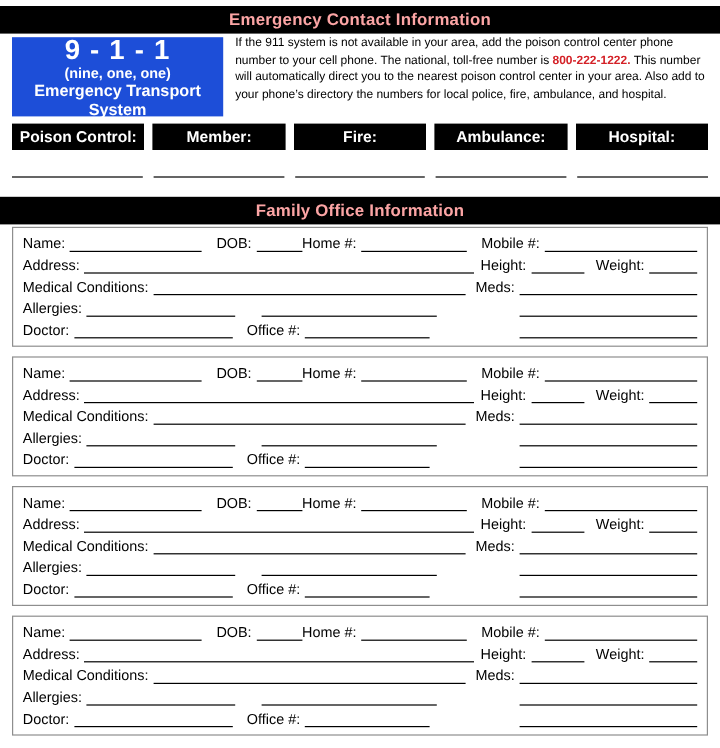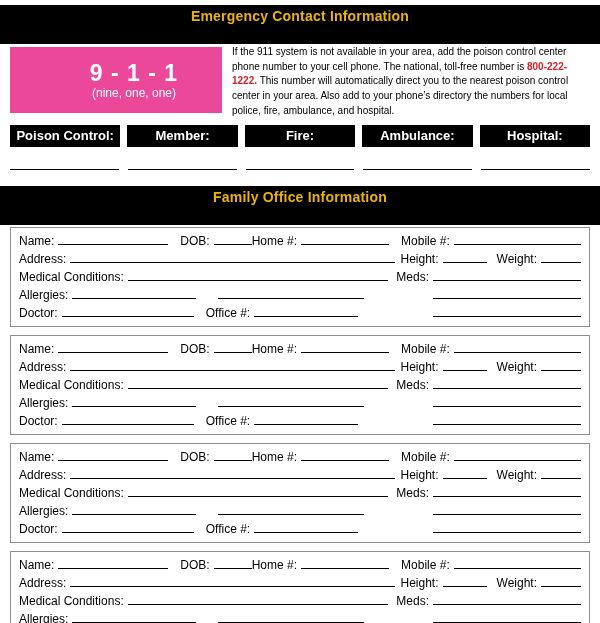--- a/index.html
+++ b/index.html
@@ -8,8 +8,8 @@
     font-family:"Liberation Sans", sans-serif; color:#000;
   }
   .bar {
-    background:#000; color:#eab308; font-weight:bold; text-align:center;
-    height:39px; line-height:23px; font-size:14px; letter-spacing:0.2px;
+    background:#000; color:#fca5a5; font-weight:bold; text-align:center;
+    height:23px; line-height:23px; font-size:14px; letter-spacing:0.2px;
   }
   .top-bar { margin-top:5px; }
   .intro-row { display:flex; gap:10px; padding:3px 10px 0 10px; align-items:flex-start; }

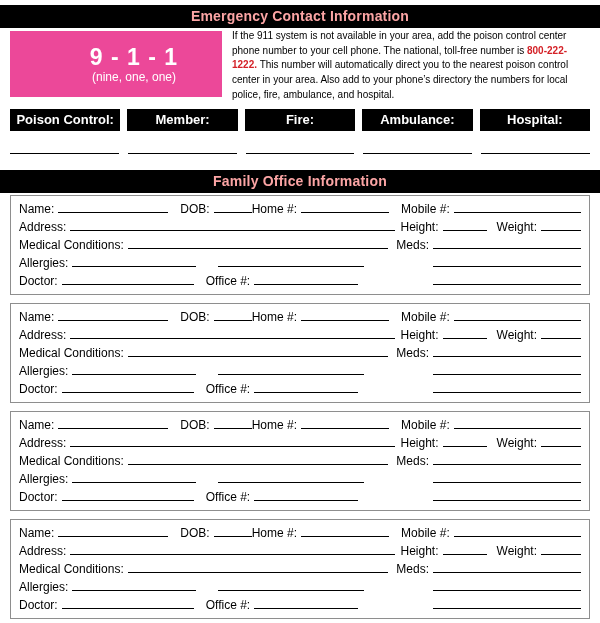--- a/index.html
+++ b/index.html
@@ -59,7 +59,7 @@
 <div class="bar top-bar">Emergency Contact Information</div>
 
 <div class="intro-row">
-  <div class="call-box" style="background: #ec4899; padding-left: 36px;">
+  <div class="call-box" style="background: #1d4ed8;">
     <div class="call-number">9 - 1 - 1</div>
     <div class="call-sub">(nine, one, one)</div>
   </div>

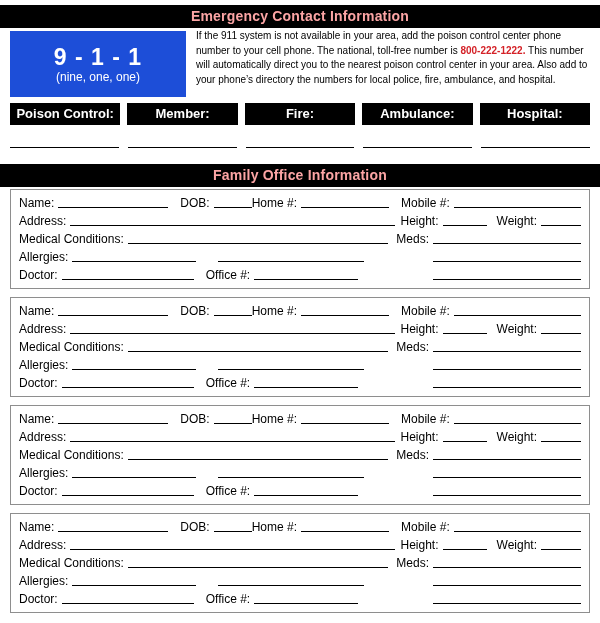--- a/index.html
+++ b/index.html
@@ -18,7 +18,7 @@
     display:flex; flex-direction:column; justify-content:center; text-align:center;
   }
   .call-number { font-size:23px; font-weight:bold; letter-spacing:1px; line-height:26px; }
-  .call-sub { font-size:12px; font-weight:normal; line-height:14px; }
+  .call-sub { font-size:12px; font-weight:bold; line-height:14px; }
   .call-caption { font-size:13.5px; font-weight:bold; line-height:16px; }
   .intro-text { flex:1; font-size:10px; line-height:14.7px; margin-top:-2px; }
   .phone { font-weight:bold; color:#d42127; }

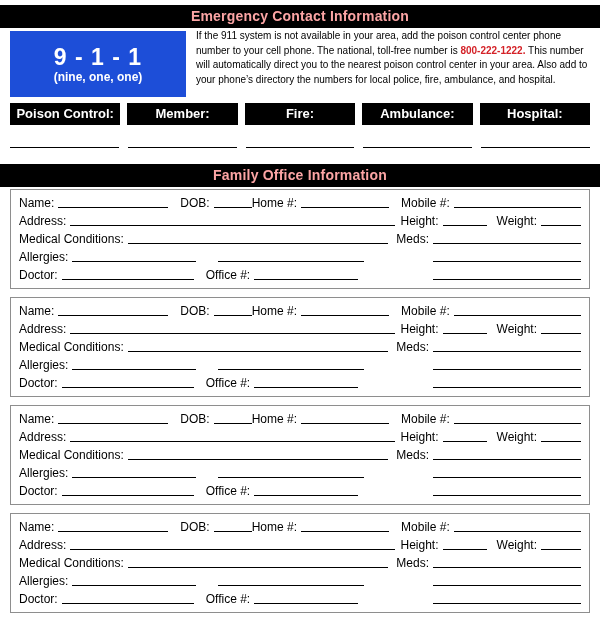--- a/index.html
+++ b/index.html
@@ -62,6 +62,7 @@
   <div class="call-box" style="background: #1d4ed8;">
     <div class="call-number">9 - 1 - 1</div>
     <div class="call-sub">(nine, one, one)</div>
+    <div class="call-caption">Emergency Transport System</div>
   </div>
   <div class="intro-text"><span>If the 911 system is not available in your area, add the poison control center phone number to your cell phone. The national, toll-free number is </span><span class="phone" style="color: rgb(212, 33, 39);">800-222-1222.</span><span> This number will automatically direct you to the nearest poison control center in your area. Also add to your phone’s directory the numbers for local police, fire, ambulance, and hospital.</span></div>
 </div>

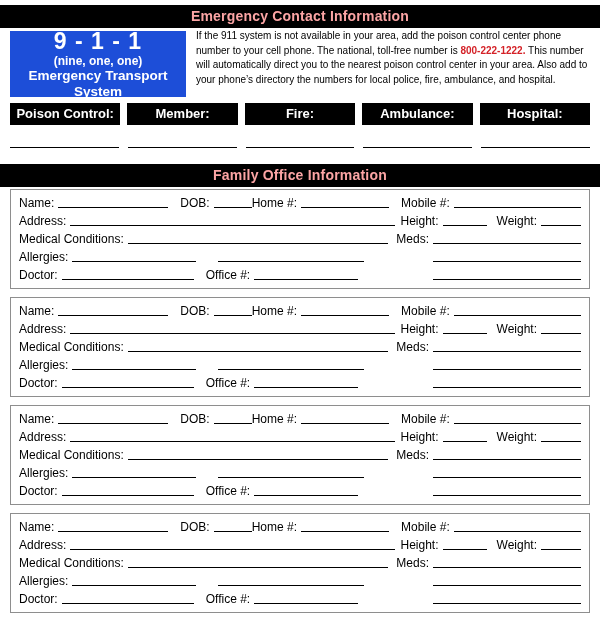--- a/index.html
+++ b/index.html
@@ -37,7 +37,7 @@
     margin:2px 10px 8px 10px; border:1px solid #8e8e8e; padding:4px 8px;
   }
   .frow {
-    display:flex; align-items:center; line-height:18px; font-size:12px;
+    display:flex; align-items:flex-end; line-height:18px; font-size:12px;
     white-space:nowrap;
   }
   .lbl { margin-right:4px; }

